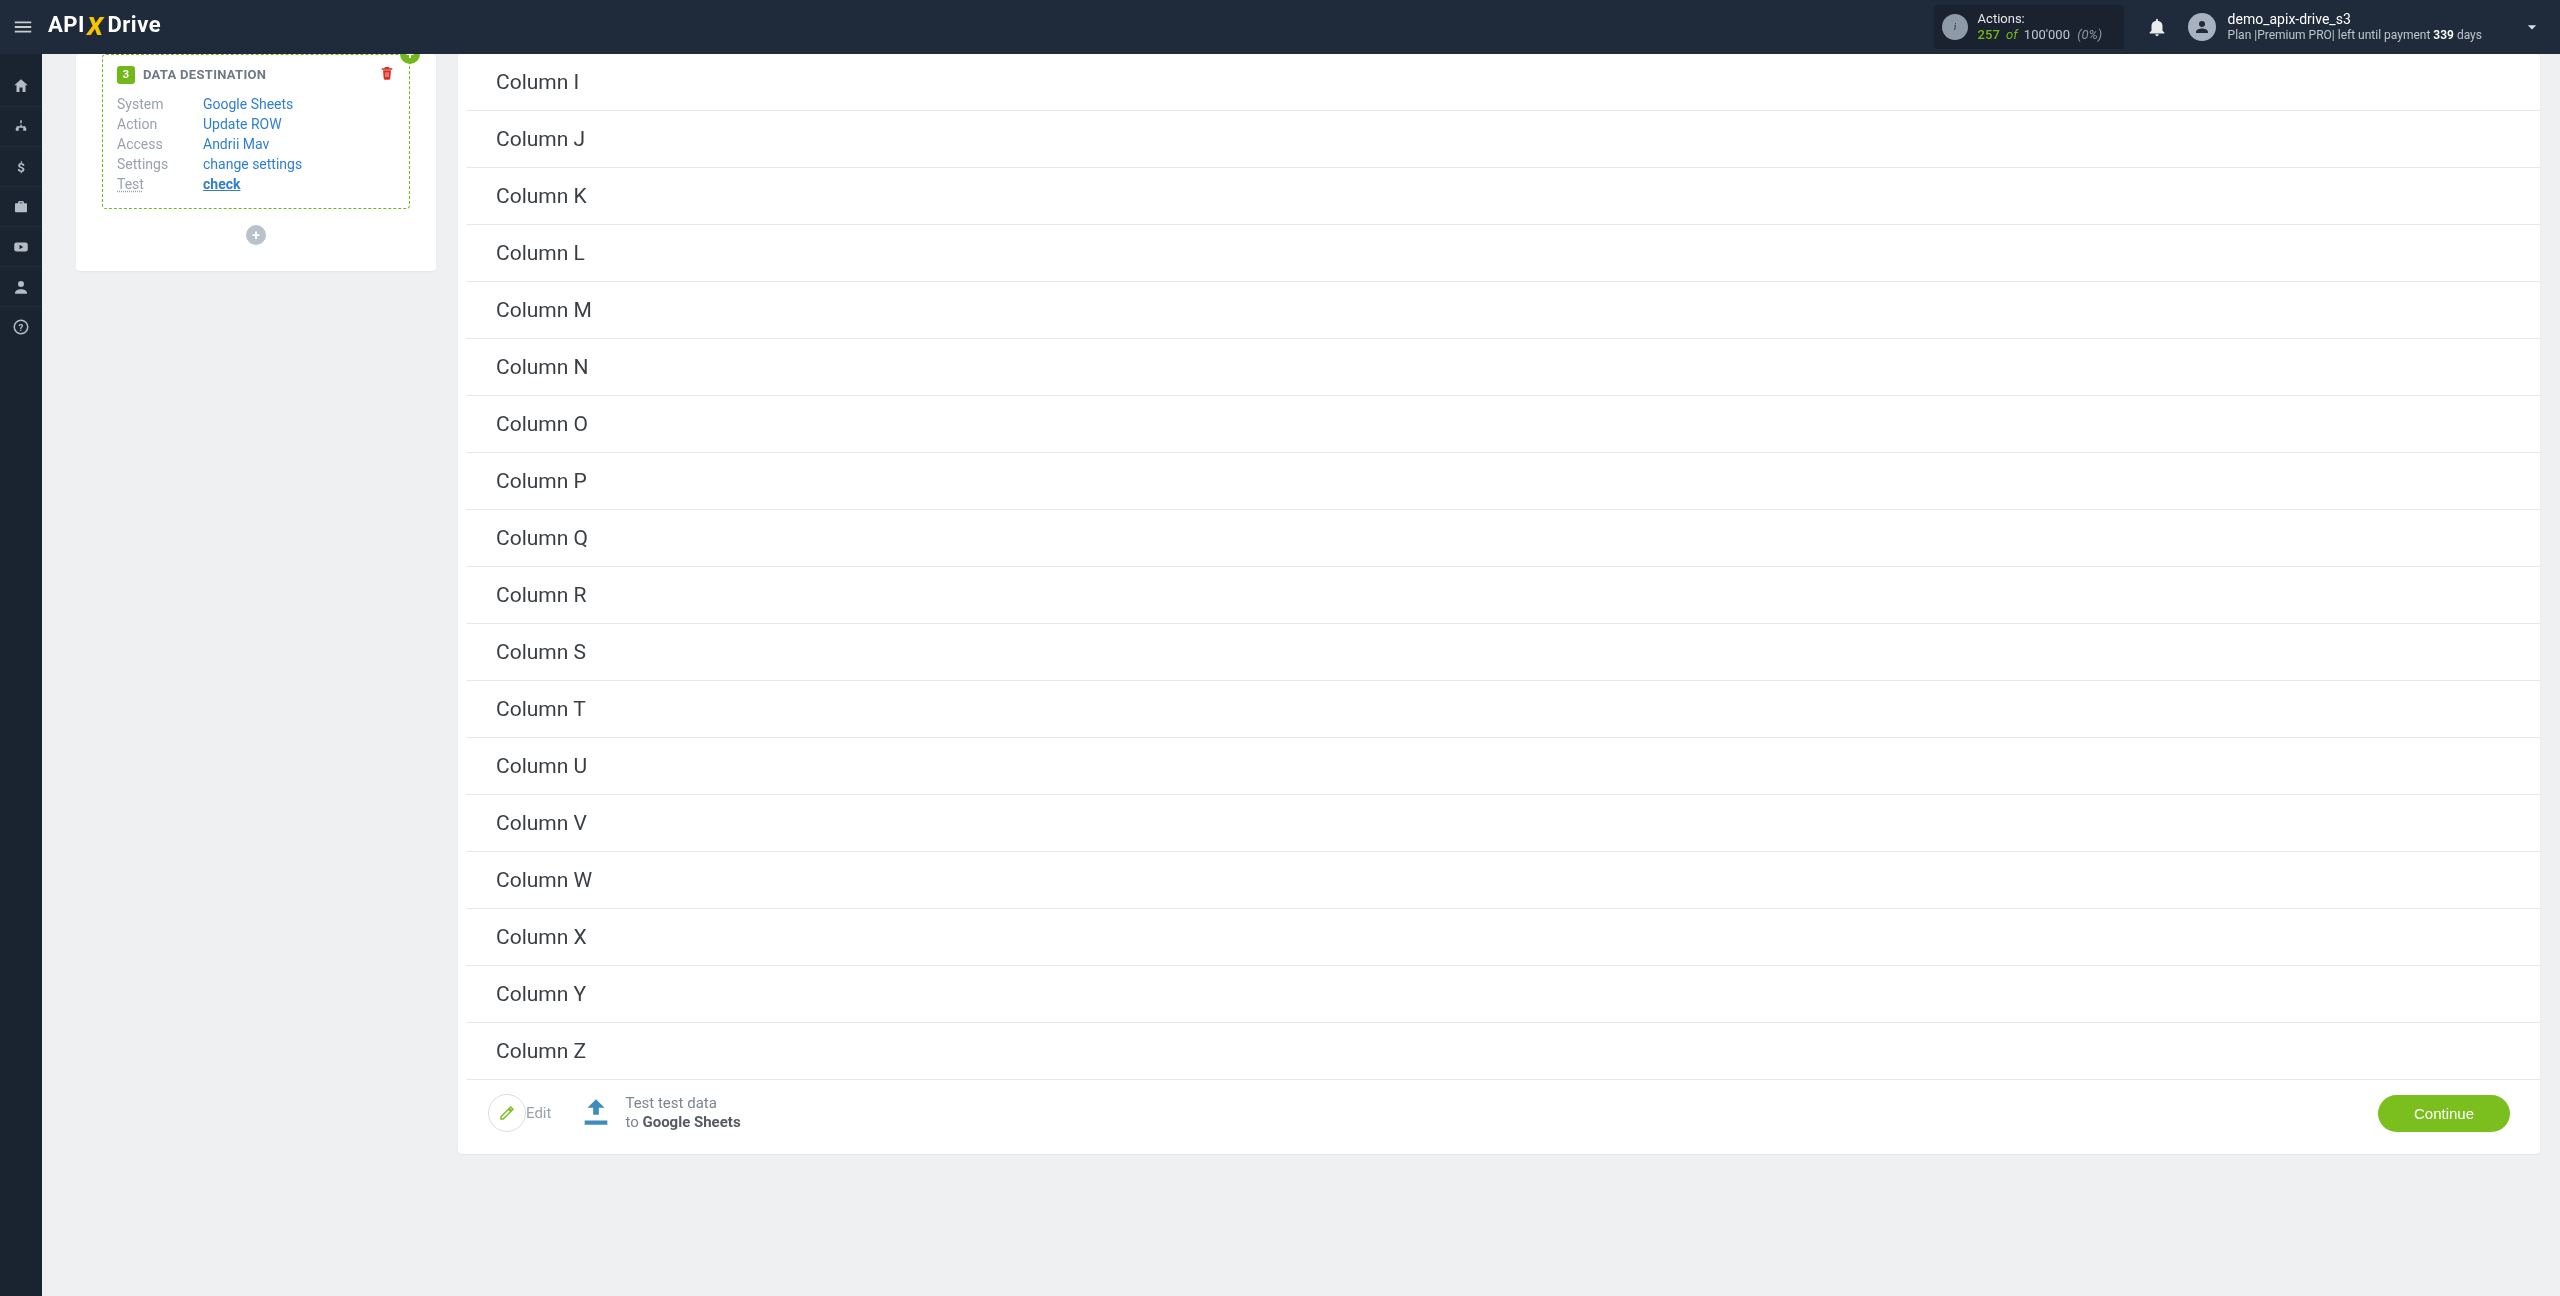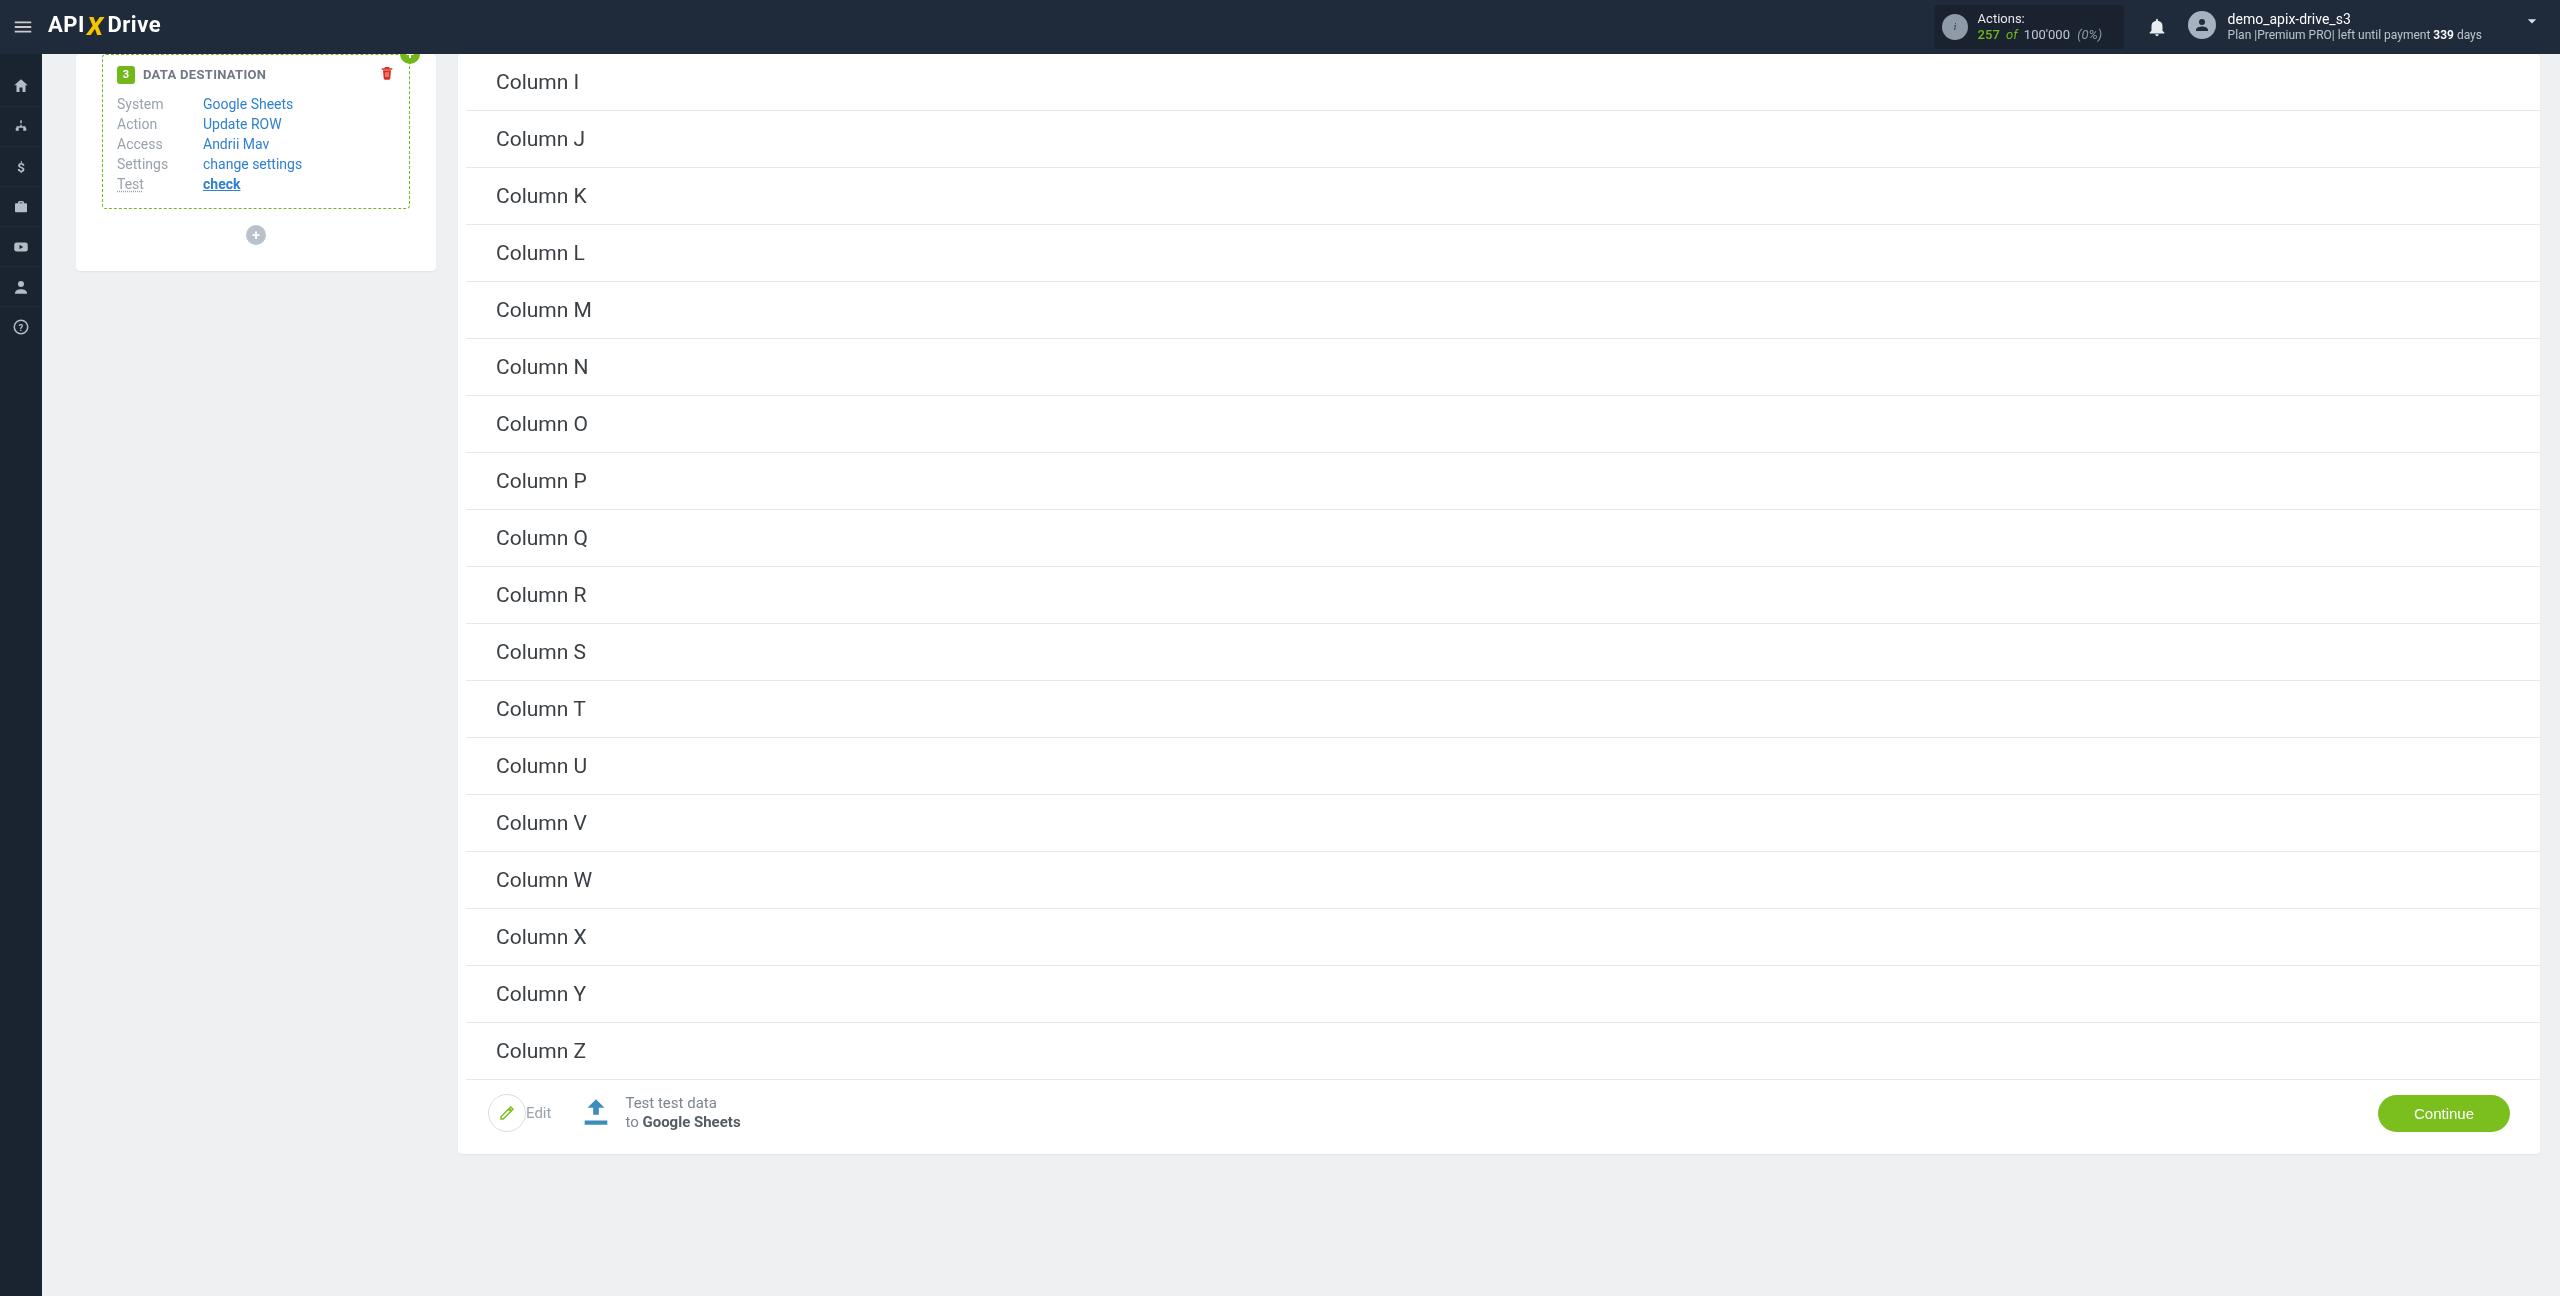--- a/index.html
+++ b/index.html
@@ -65,7 +65,7 @@
   .actions-text .limit{color:#c0c8d2;}
   .actions-text .pct{color:#8d98a6;font-style:italic;margin-left:4px;}
   .bell{width:22px;height:22px;fill:#e9ecef;margin-right:20px;cursor:pointer;}
-  .avatar-wrap{display:flex;align-items:flex-start;cursor:pointer;}
+  .avatar-wrap{display:flex;align-items:center;cursor:pointer;}
   .avatar{
     width:28px;height:28px;border-radius:50%;background:#a7b1bf;display:flex;align-items:center;justify-content:center;margin-right:12px;
   }

